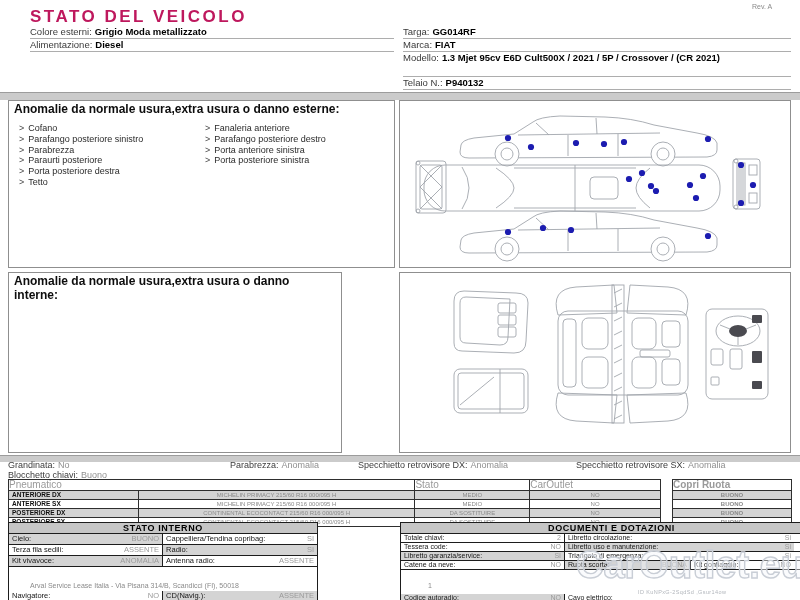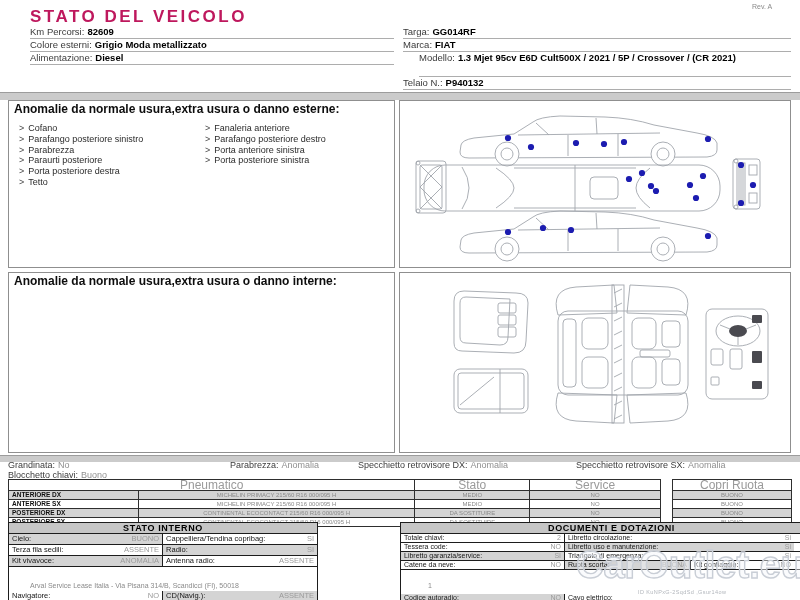--- a/index.html
+++ b/index.html
@@ -88,7 +88,6 @@
 <div class="abs rev">Rev. A</div>
 
 <div class="abs infocol" style="left:30px;top:26px;width:364px;">
-  <div class="inforow"><span class="lbl">Km Percorsi:</span><span class="val">82609</span></div>
   <div class="inforow"><span class="lbl">Colore esterni:</span><span class="val">Grigio Moda metallizzato</span></div>
   <div class="inforow"><span class="lbl">Alimentazione:</span><span class="val">Diesel</span></div>
 </div>

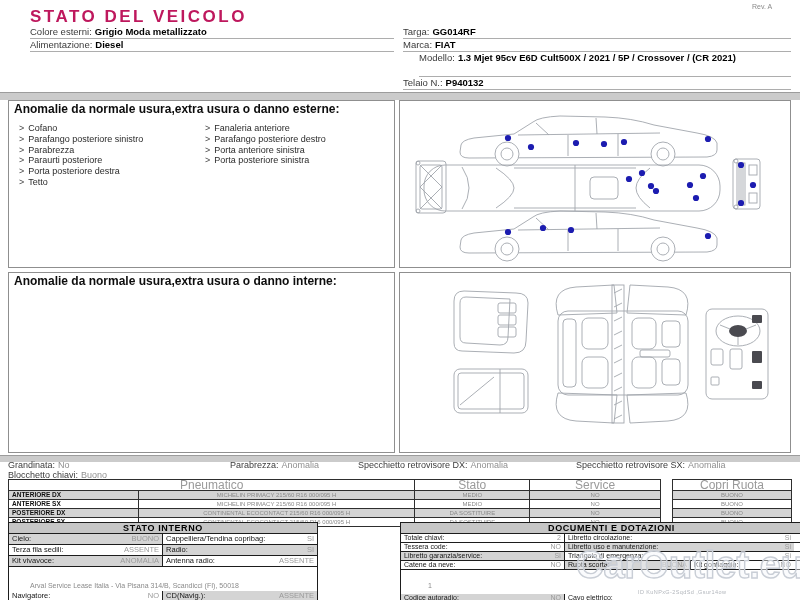--- a/index.html
+++ b/index.html
@@ -15,7 +15,7 @@
   .rev{left:752px;top:3px;font-size:7px;color:#8a8a8a;}
   .infocol{display:block;}
   .inforow{height:12px;line-height:12px;border-bottom:1px solid #adadad;font-size:9.5px;white-space:nowrap;overflow:hidden;}
-  .inforow.modello{height:24px;line-height:11.5px;white-space:normal;margin-left:16px;}
+  .inforow.modello{height:24px;line-height:11.5px;white-space:normal;}
   .inforow .lbl{color:#3a3a3a;}
   .inforow .val{font-weight:bold;color:#000;margin-left:3px;}
 

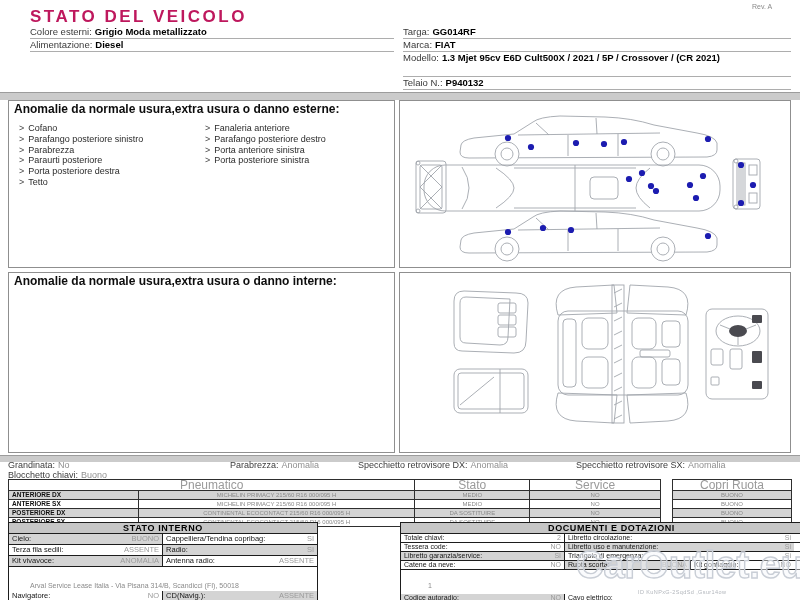--- a/index.html
+++ b/index.html
@@ -188,7 +188,7 @@
   </svg>
 </div>
 
-<div class="abs box" style="left:8px;top:272px;width:387px;height:181px;box-sizing:border-box;">
+<div class="abs box" style="left:8px;top:272px;width:334px;height:181px;box-sizing:border-box;">
   <div class="box-title">Anomalie da normale usura,extra usura o danno interne:</div>
 </div>
 

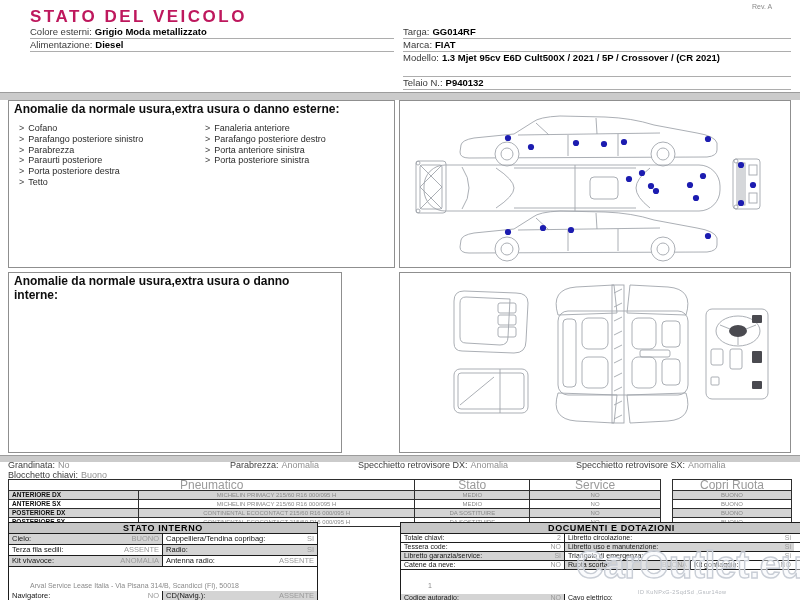--- a/index.html
+++ b/index.html
@@ -43,7 +43,7 @@
   .trow.thead{height:10px;border-top:none;}
   .tc{box-sizing:border-box;border-right:1px solid #2e2e2e;overflow:hidden;}
   .tc.last{border-right:none;}
-  .th{font-size:12px;color:#9a9a9a;text-align:center;line-height:10px;}
+  .th{font-size:10px;color:#9a9a9a;line-height:10px;}
   .pos{font-size:6.5px;font-weight:bold;color:#111;line-height:8px;padding-left:3px;}
   .tv{font-size:6px;color:#8a8a8a;text-align:center;line-height:8px;}
   .sh{background:#d4d4d4;}

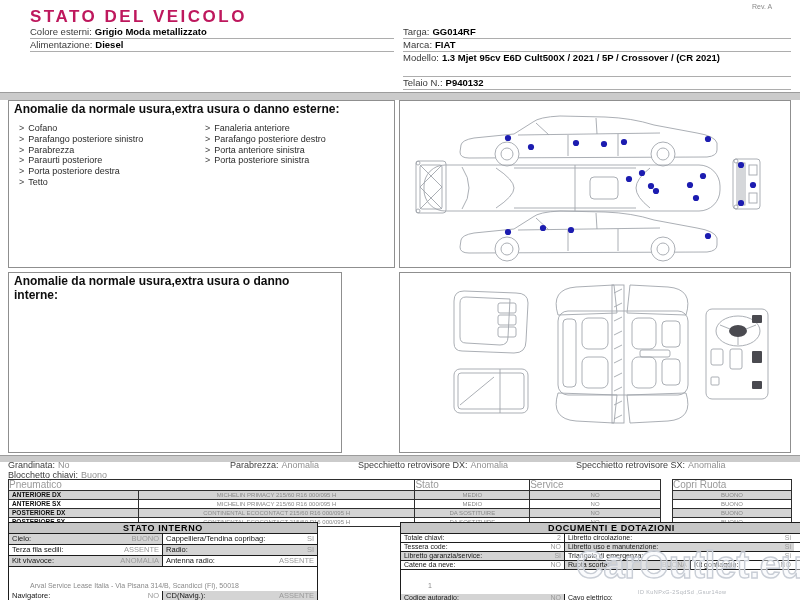--- a/index.html
+++ b/index.html
@@ -254,7 +254,7 @@
   <div class="trow thead">
     <div class="tc th w12">Pneumatico</div>
     <div class="tc th w3">Stato</div>
-    <div class="tc th w4 last">Service</div>
+    <div class="tc th w4 last">CarOutlet</div>
   </div>
   <div class="trow sh">
     <div class="tc pos w1">ANTERIORE DX</div>

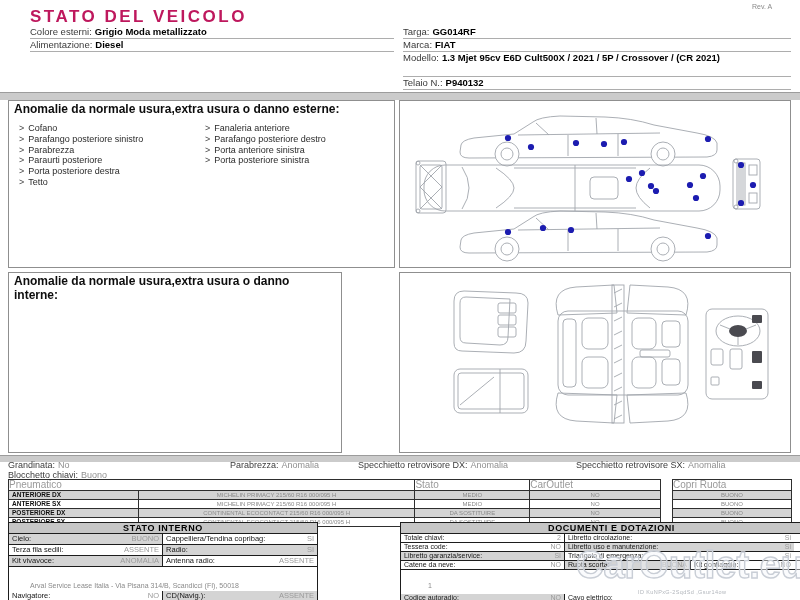--- a/index.html
+++ b/index.html
@@ -282,7 +282,7 @@
   </div>
 </div>
 
-<div class="abs ttab" style="left:672px;top:479px;width:120px;">
+<div class="abs ttab" style="left:672px;top:479px;width:120px;font-weight:bold;">
   <div class="trow thead">
       <div class="tc th last" style="width:118px;">Copri Ruota</div>
     </div>

